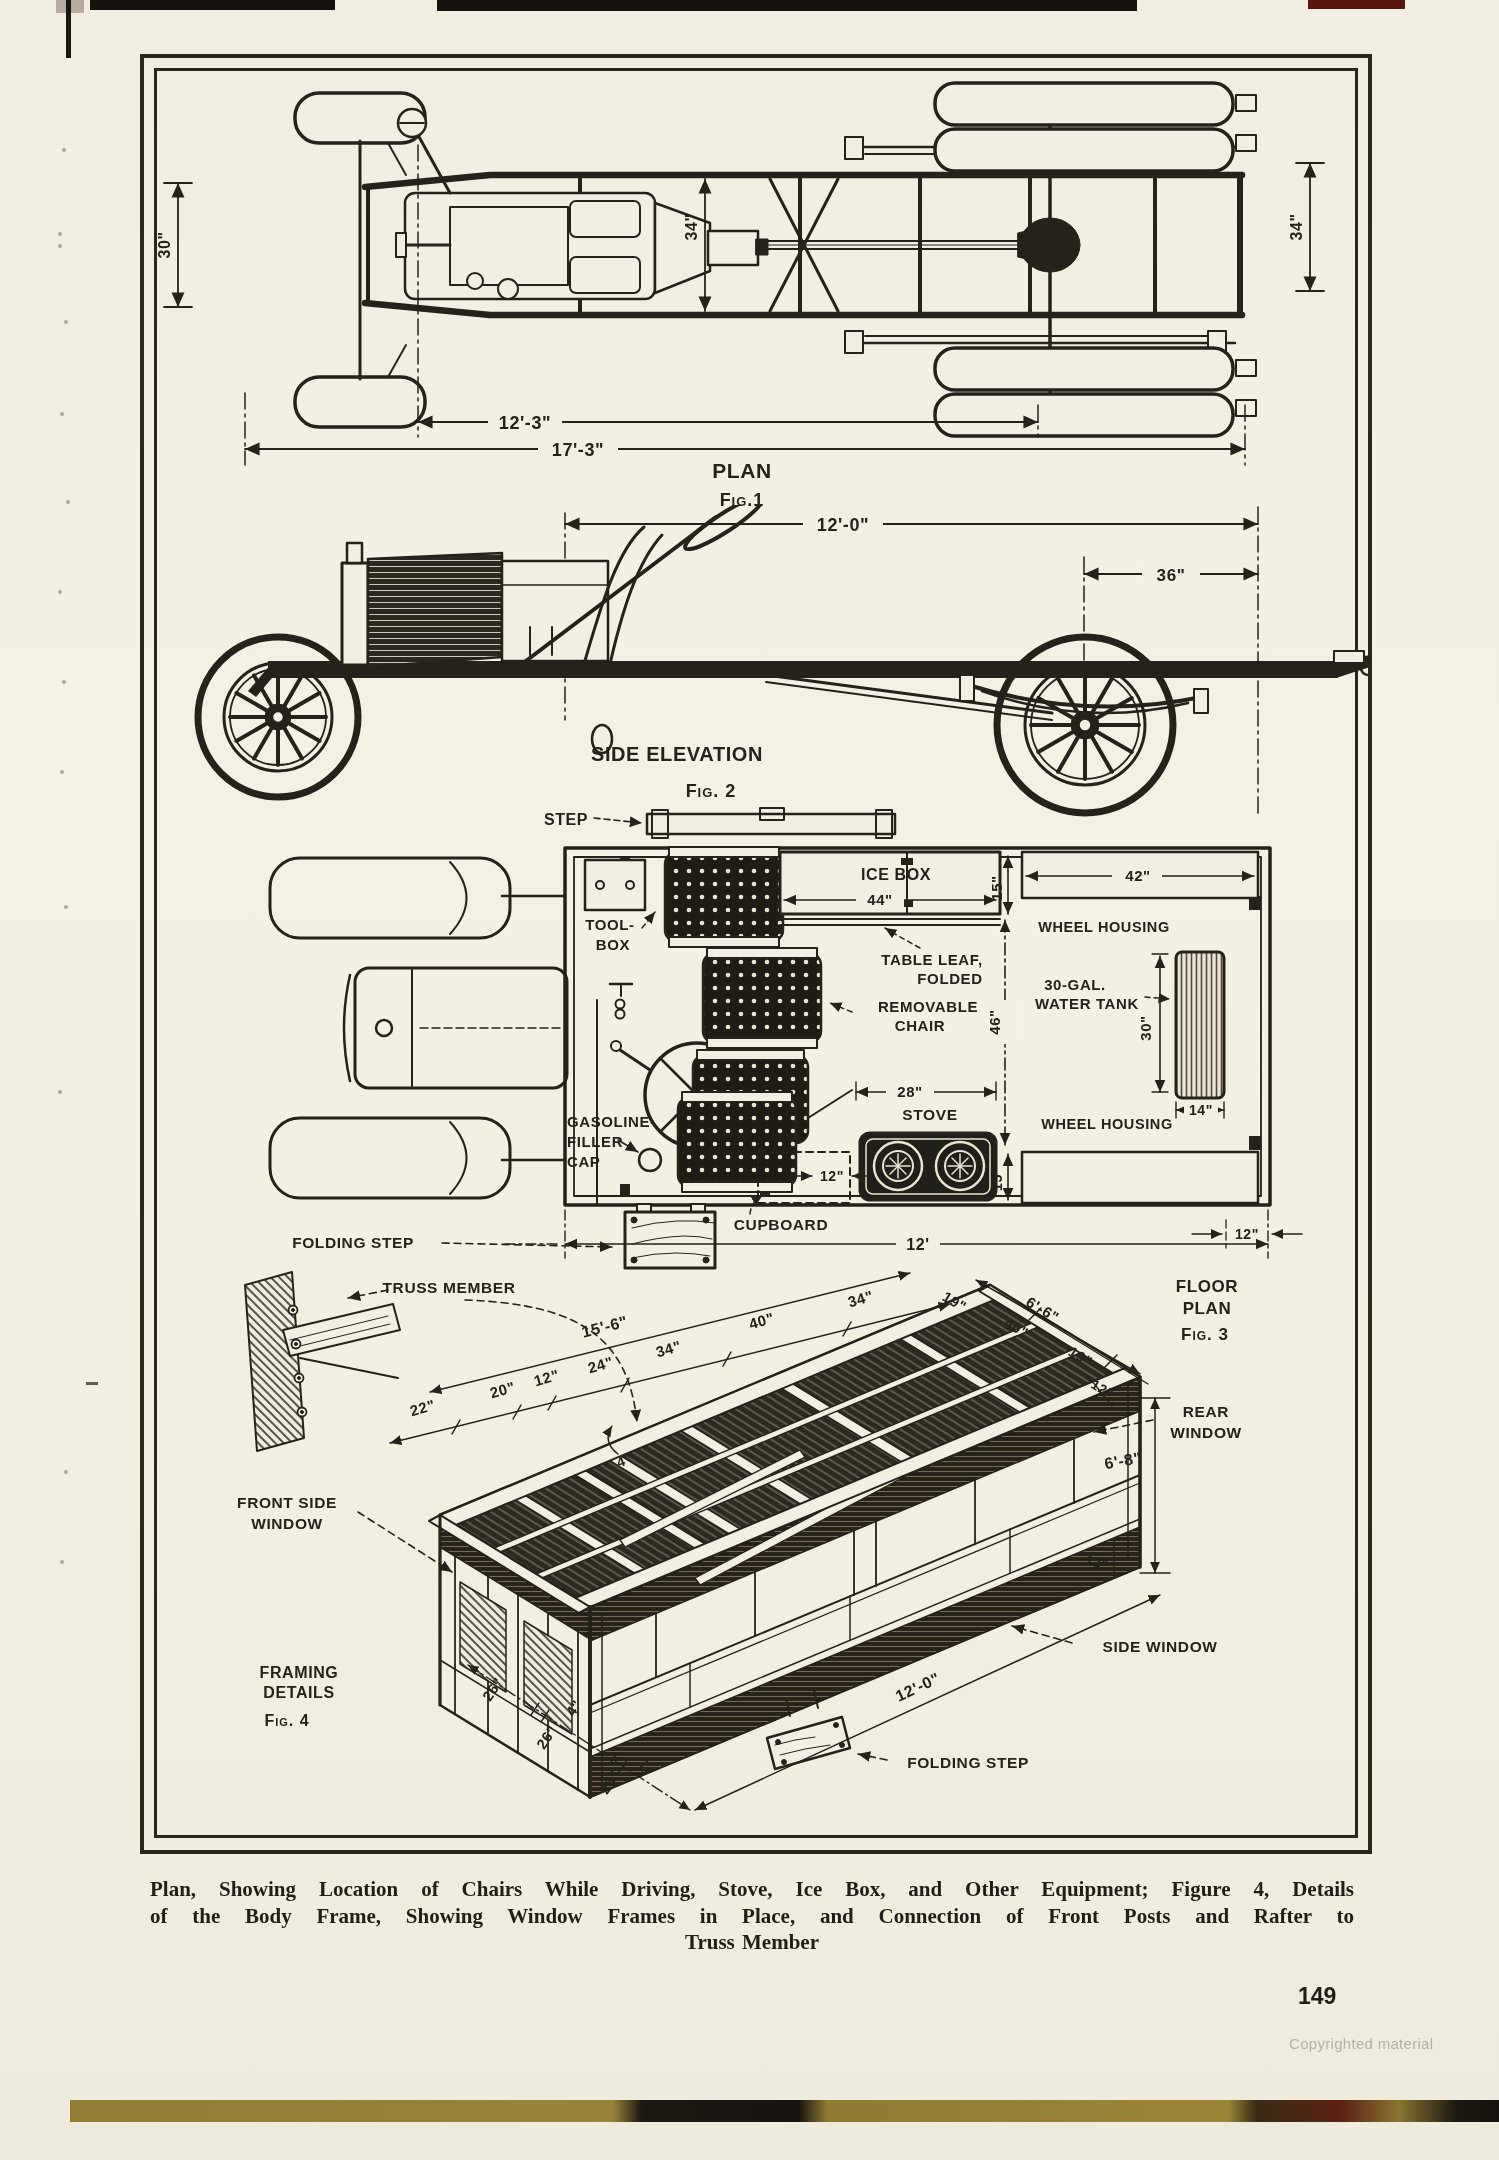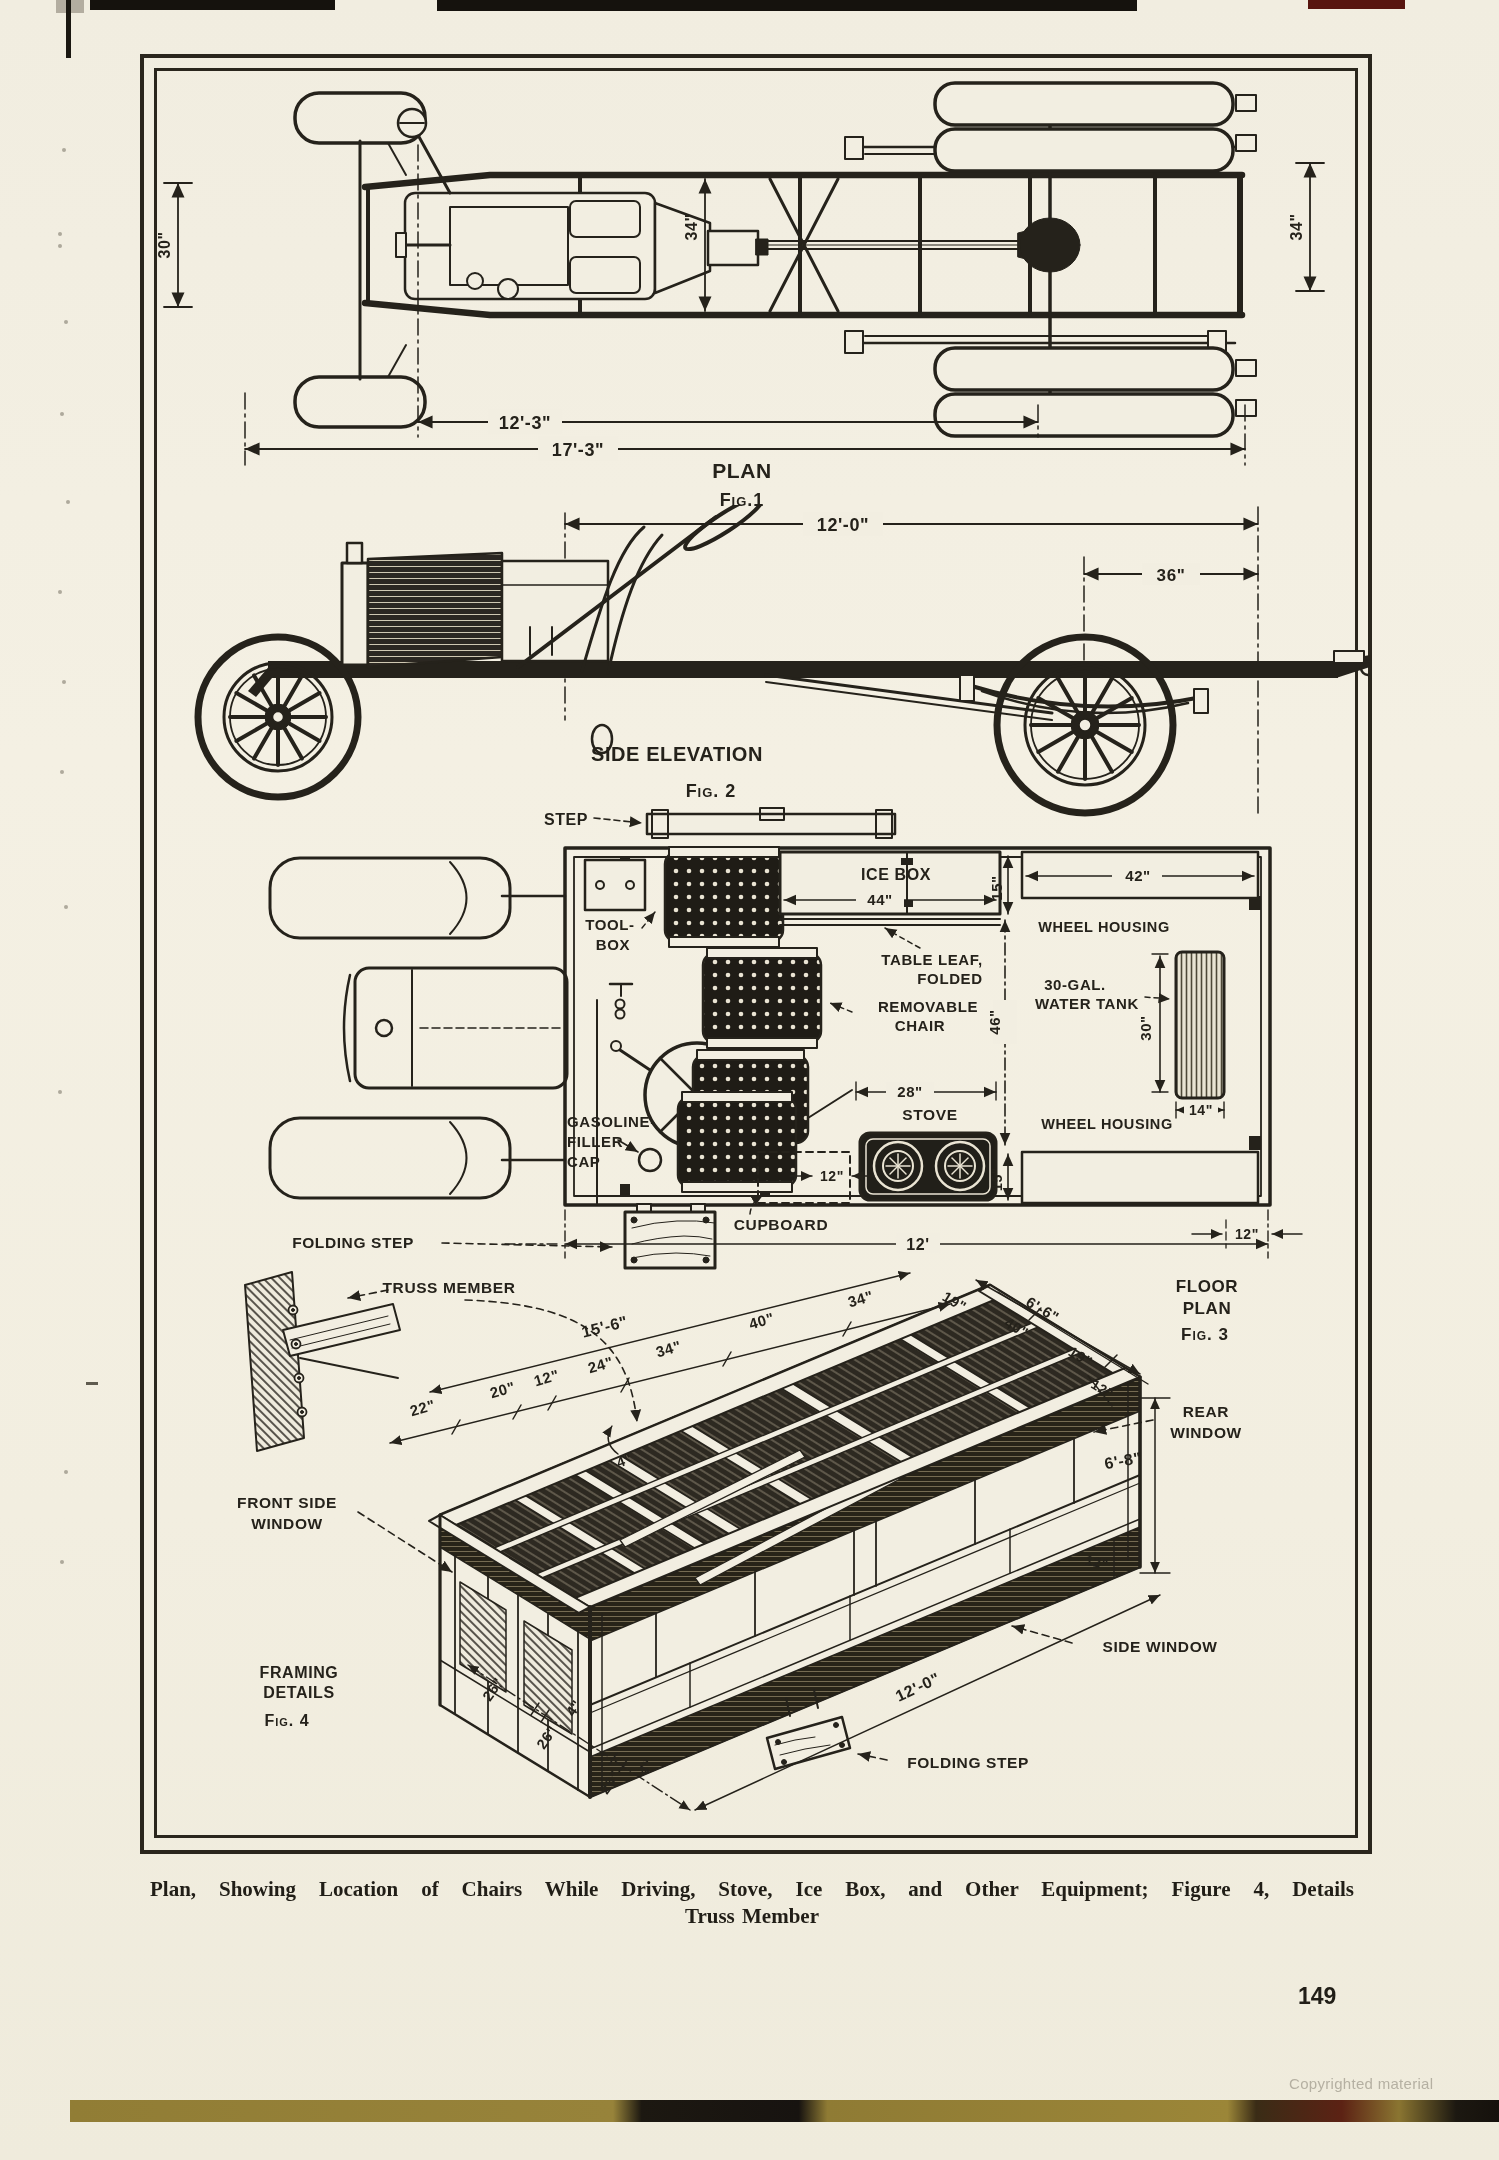--- a/index.html
+++ b/index.html
@@ -668,6 +668,7 @@
 
   <div class="abs caption">
     <div class="jline">Plan, Showing Location of Chairs While Driving, Stove, Ice Box, and Other Equipment; Figure 4, Details</div>
+    <div class="jline">of the Body Frame, Showing Window Frames in Place, and Connection of Front Posts and Rafter to</div>
     <div class="cline">Truss Member</div>
   </div>
 

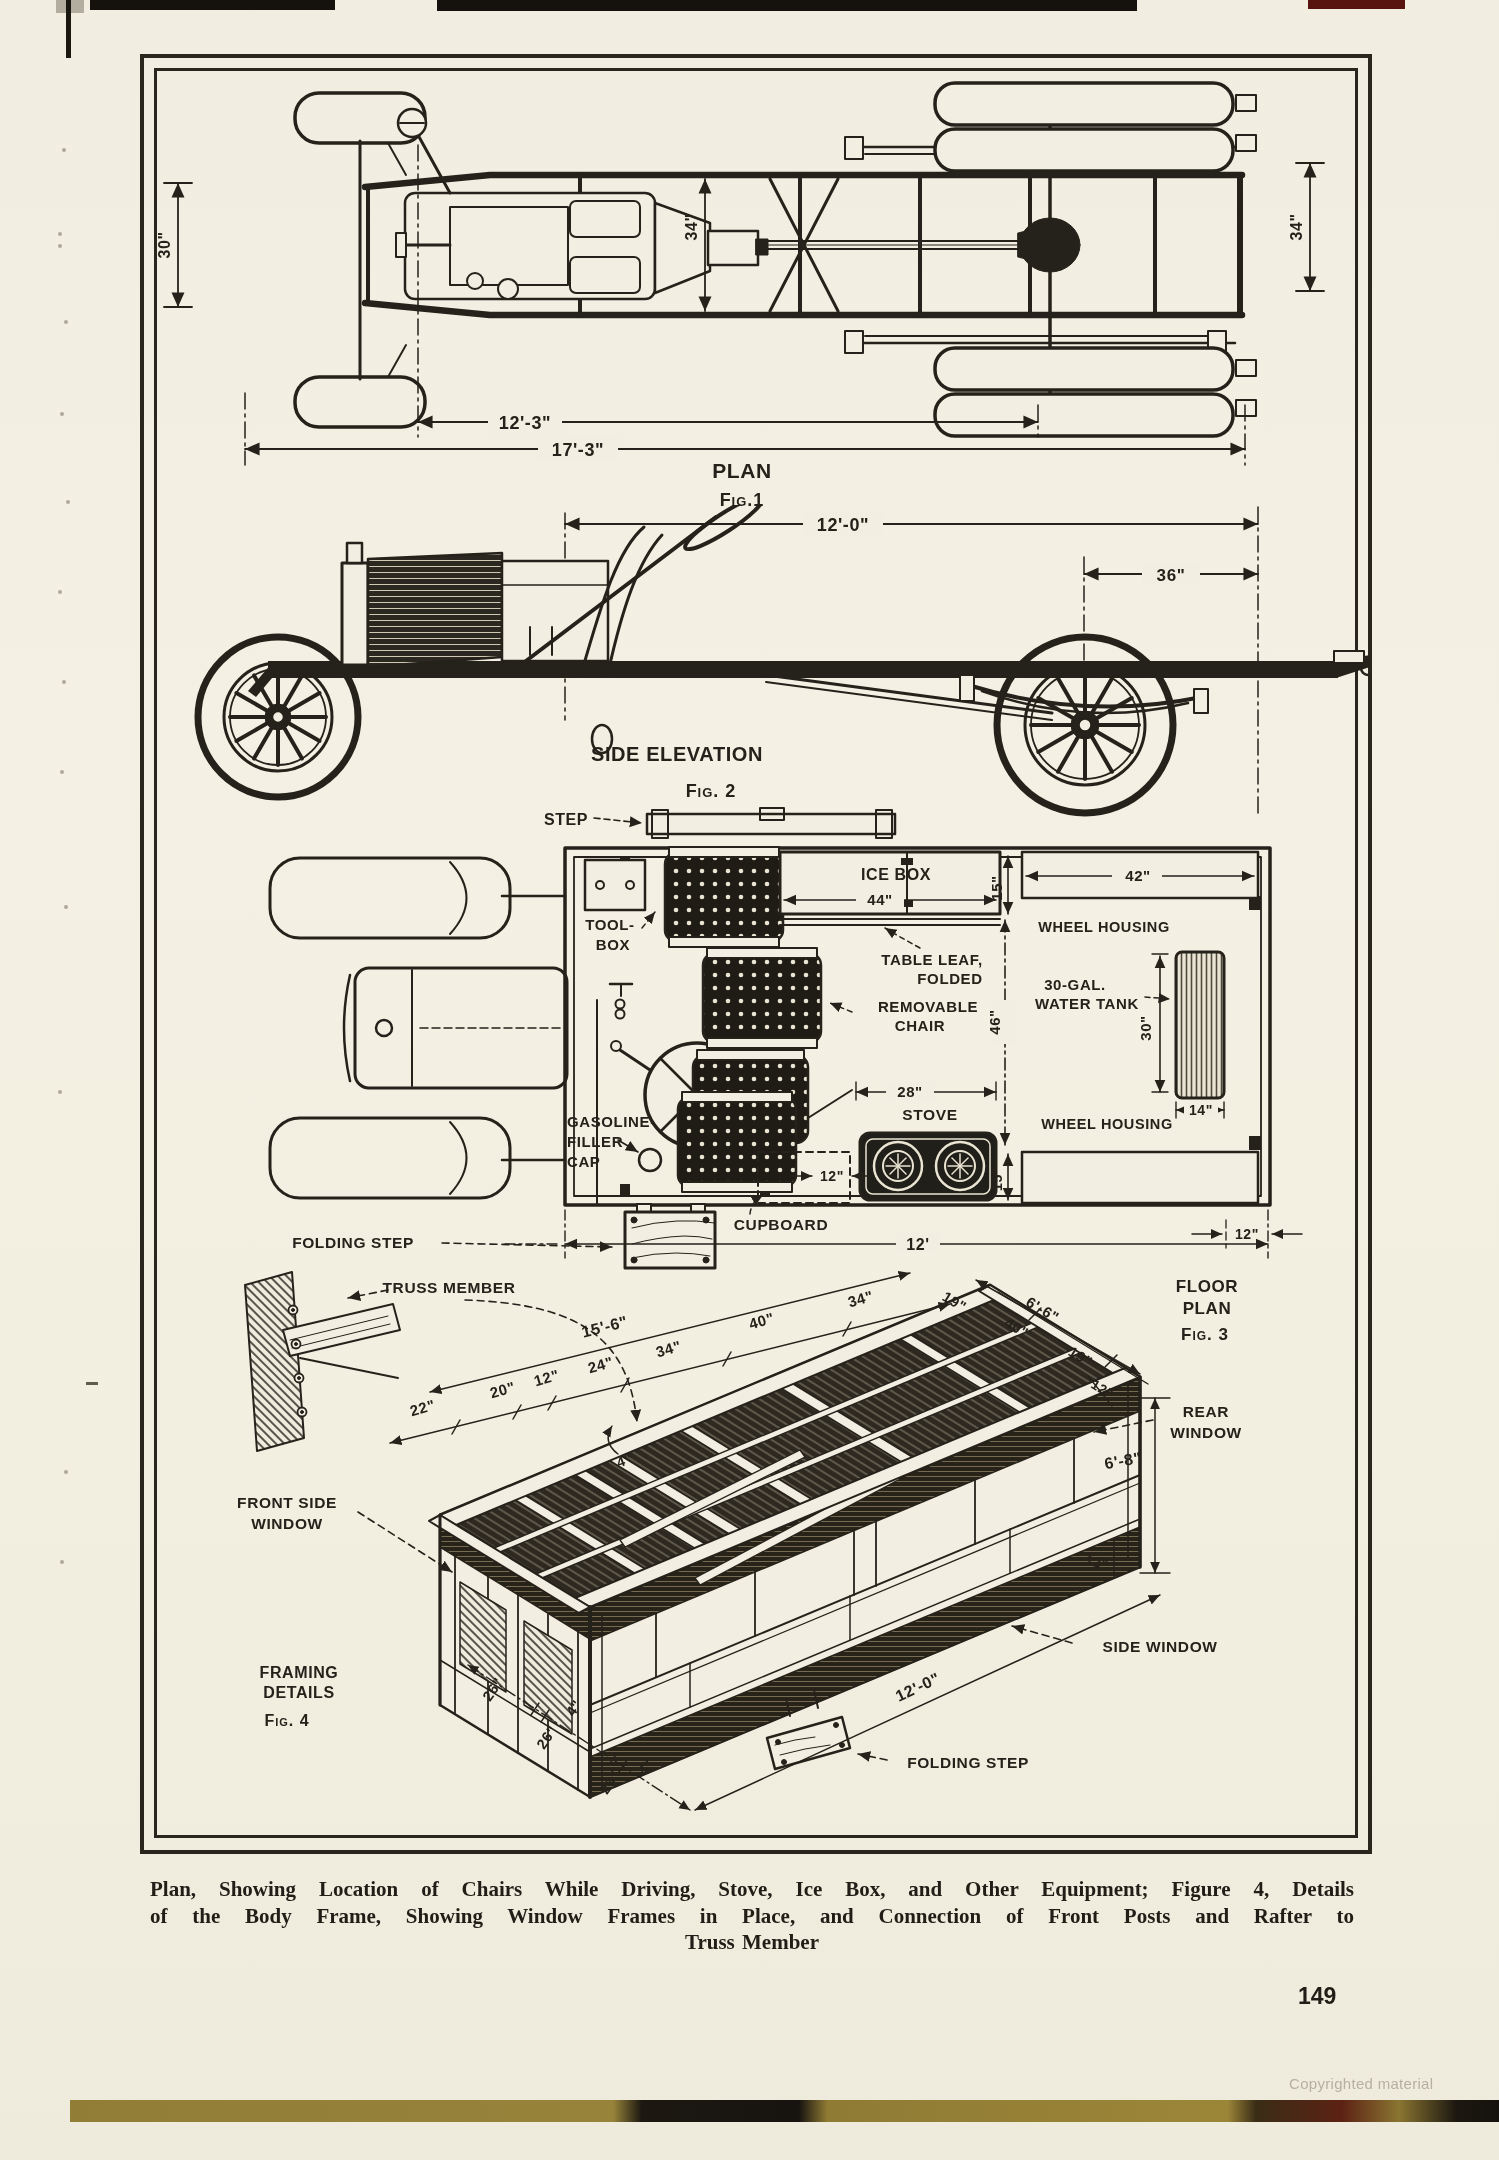--- a/index.html
+++ b/index.html
@@ -17,7 +17,7 @@
   .caption .jline{text-align:justify;text-align-last:justify;}
   .caption .cline{text-align:center;}
   .pagenum{left:1298px;top:1983px;font-family:Liberation Sans, sans-serif;font-weight:700;font-size:23px;color:#211e17;}
-  .copyright{left:1289px;top:2035px;font-size:15px;color:#b5b0a2;letter-spacing:.3px;margin-top:40px;}
+  .copyright{left:1289px;top:2035px;font-size:15px;color:#b5b0a2;letter-spacing:.3px;}
   .band-top{background:#15120d;height:10px;top:0;}
   .band-bottom{left:70px;top:2100px;width:1429px;height:22px;
      background:linear-gradient(90deg,#917d35 0%,#97833a 38%,#1c1811 40%,#171310 51%,#8f7b34 53%,#9b8638 81%,#3a2c16 83%,#5c2214 89%,#8a7531 93%,#1c1811 97%,#15110c 100%);}

